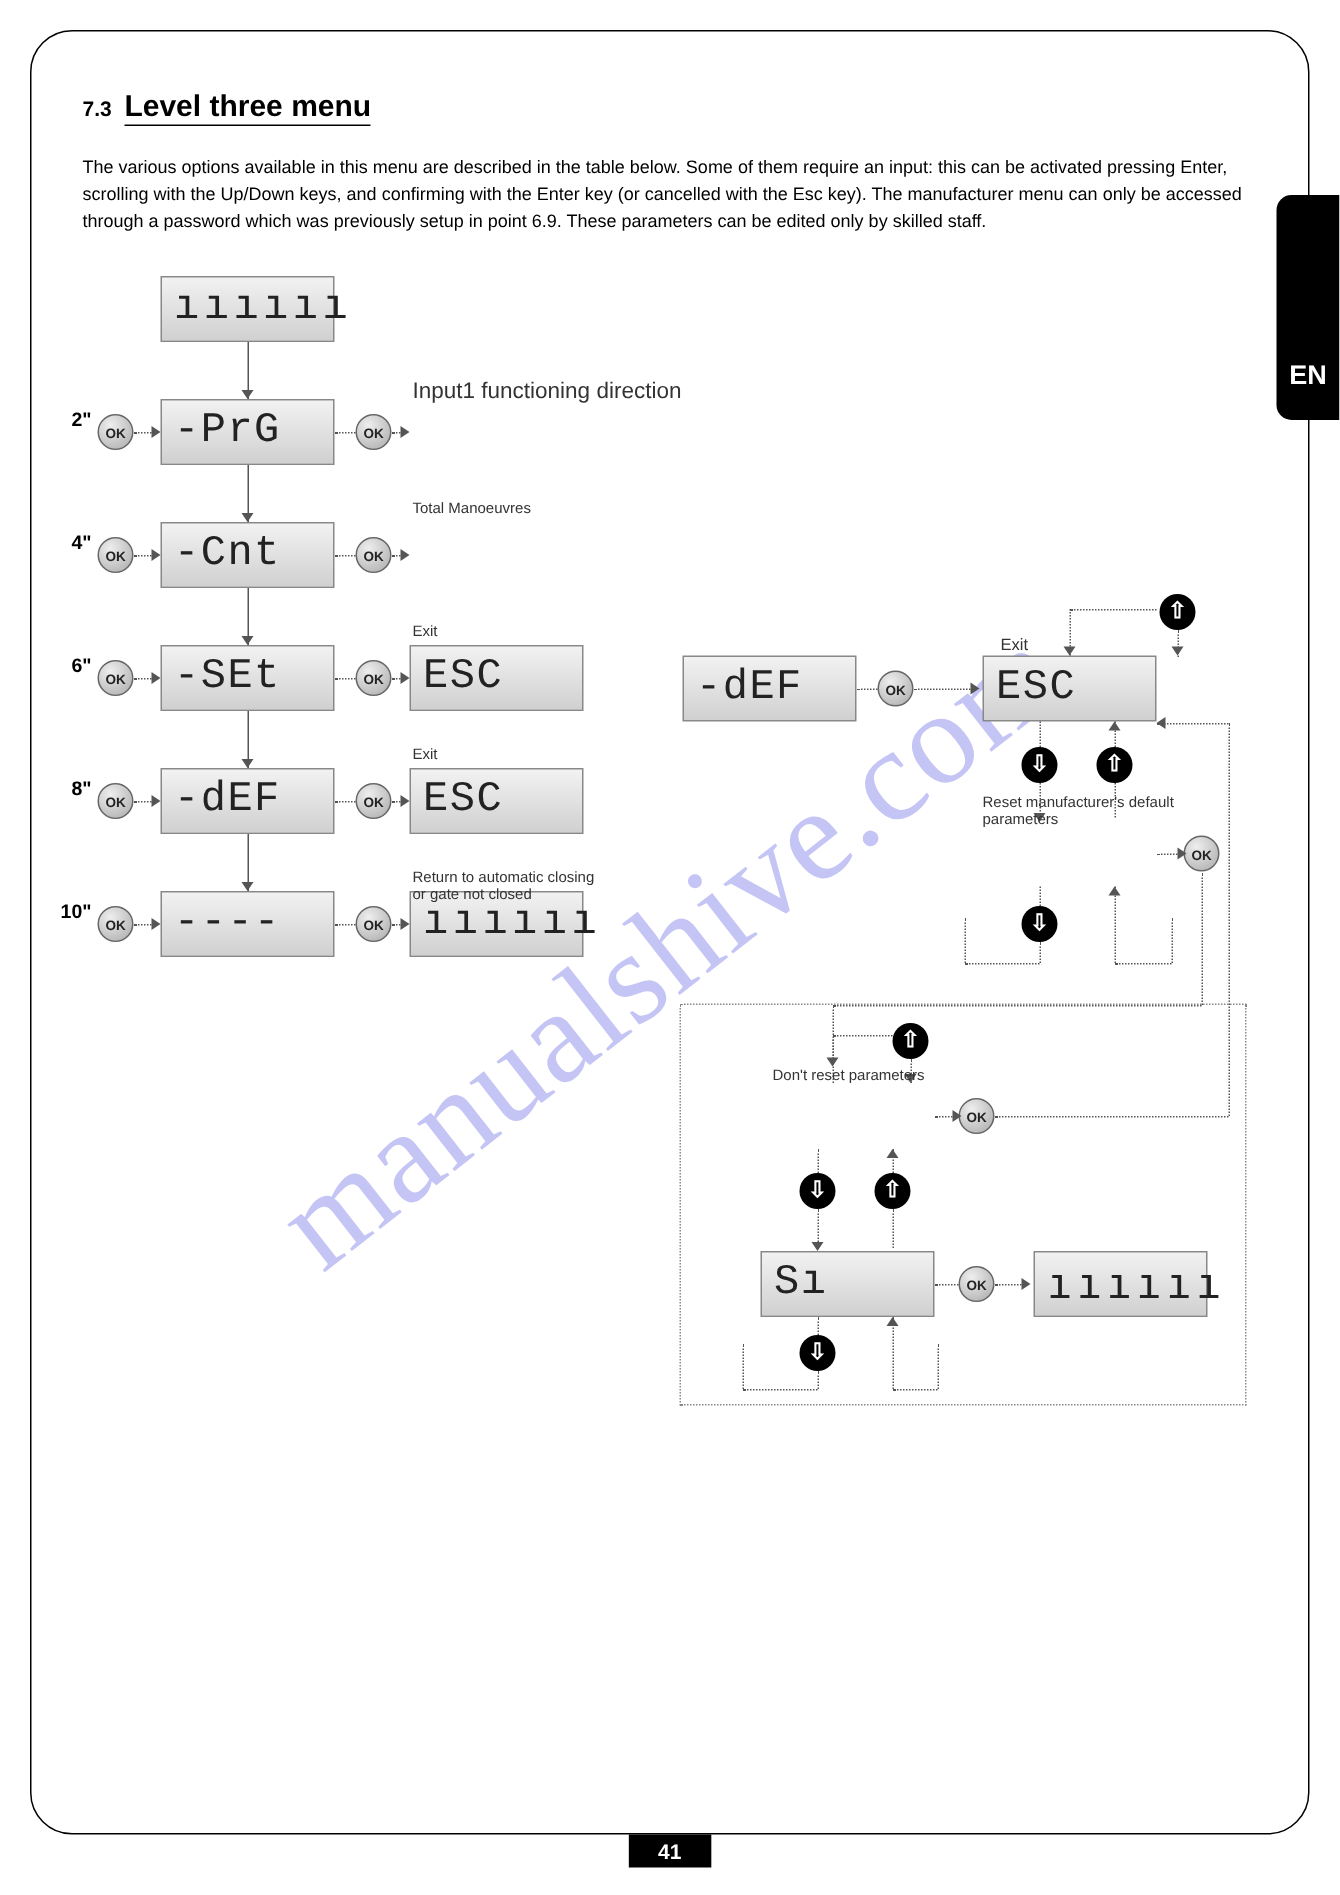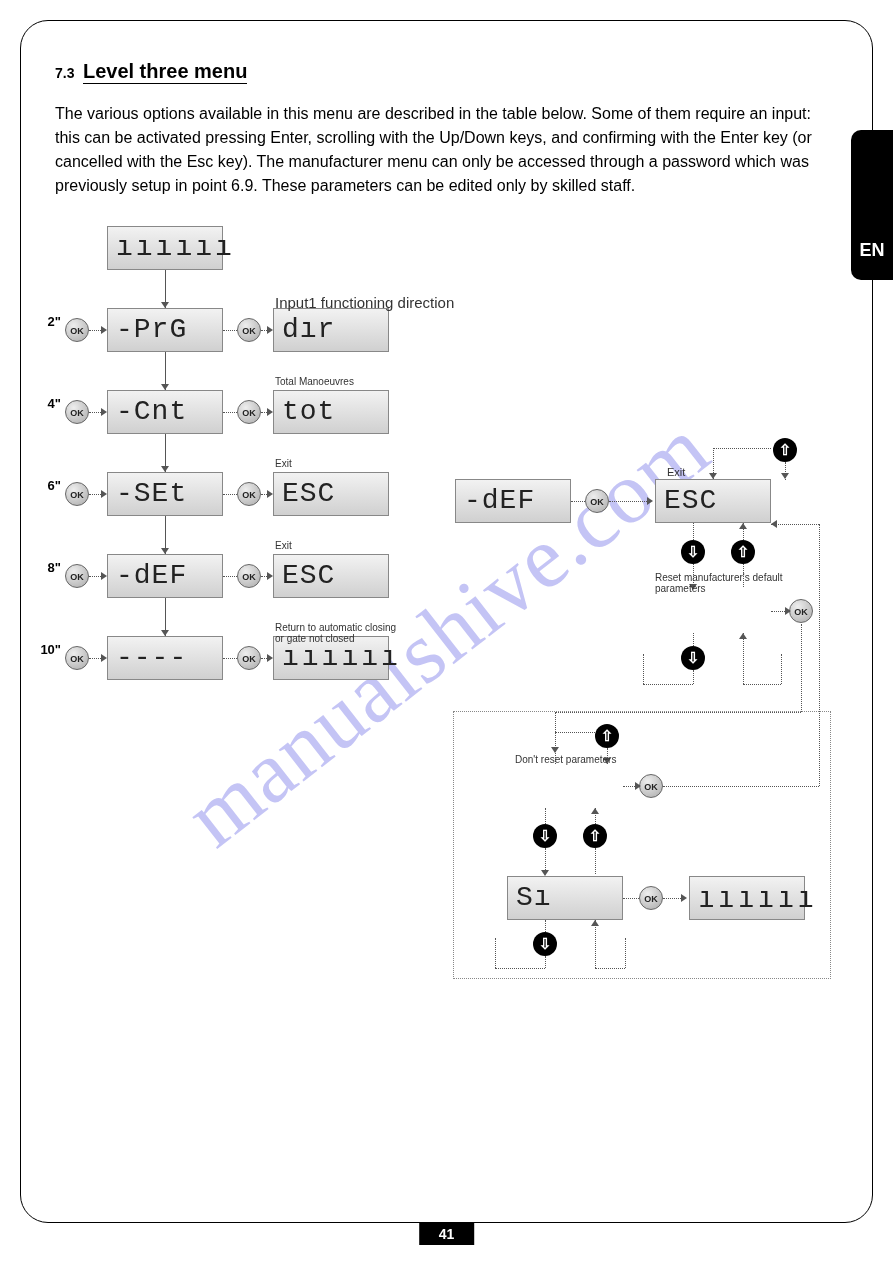--- a/index.html
+++ b/index.html
@@ -61,7 +61,7 @@
     margin-top: 1px;
   }
   .body-text {
-    font-size: 16px;
+    font-size: 12px;
     line-height: 1.5;
     margin-top: 18px;
   }

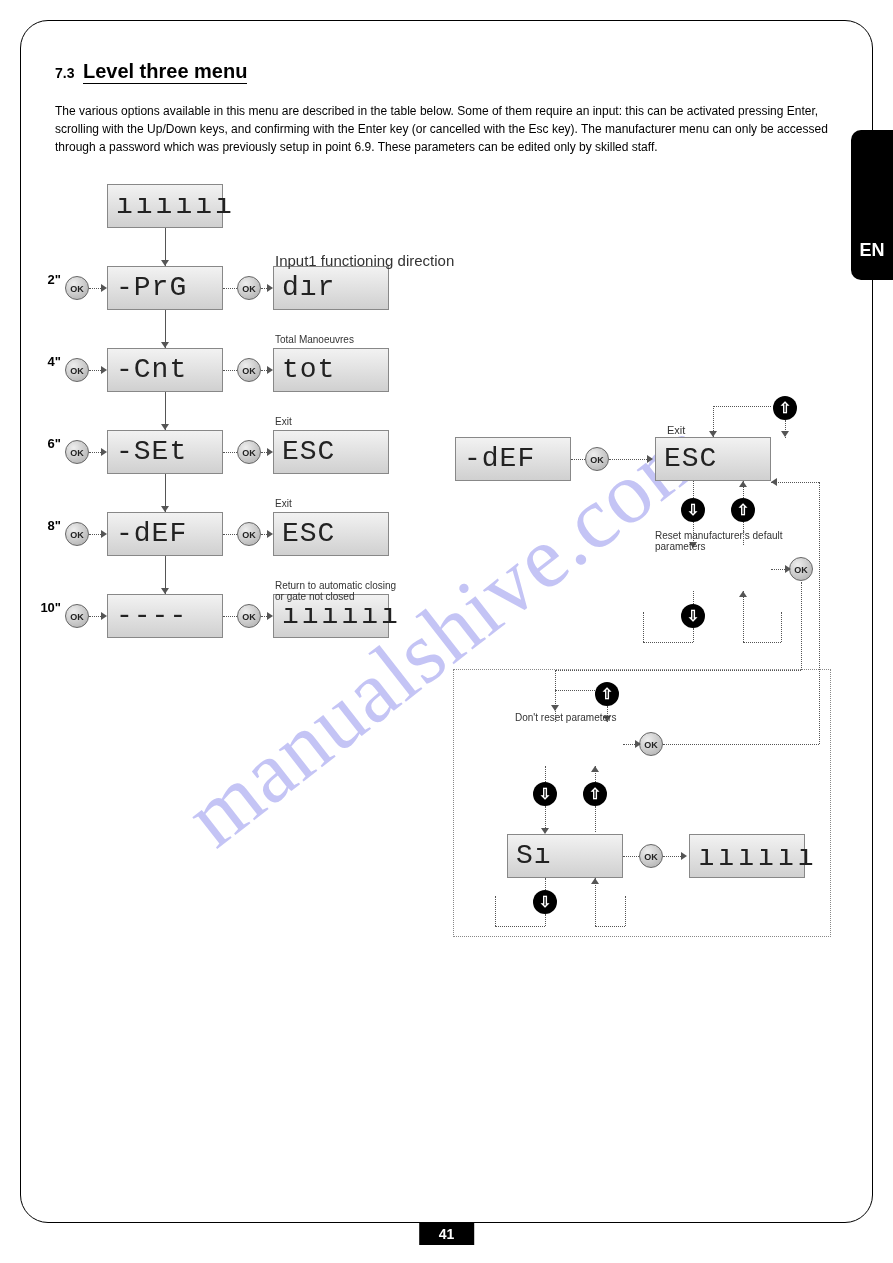--- a/index.html
+++ b/index.html
@@ -283,7 +283,6 @@
       <div class="dline h" style="left: 168px; top: 104px; width: 14px;"></div>
       <div class="dline h" style="left: 206px; top: 104px; width: 10px;"></div>
       <div class="arrowhead-r" style="left: 212px; top: 100px;"></div>
-      <div class="lcd" style="left: 218px; top: 82px;">dır</div>
       <div class="desc-text" style="left: 220px; top: 68px; white-space: pre-line; font-size: 15px;">Input1 functioning direction</div>
       <div class="lcd" style="left: 52px; top: 164px;">-Cnt</div>
       <div class="time-label" style="left: -18px; top: 170px;">4"</div>

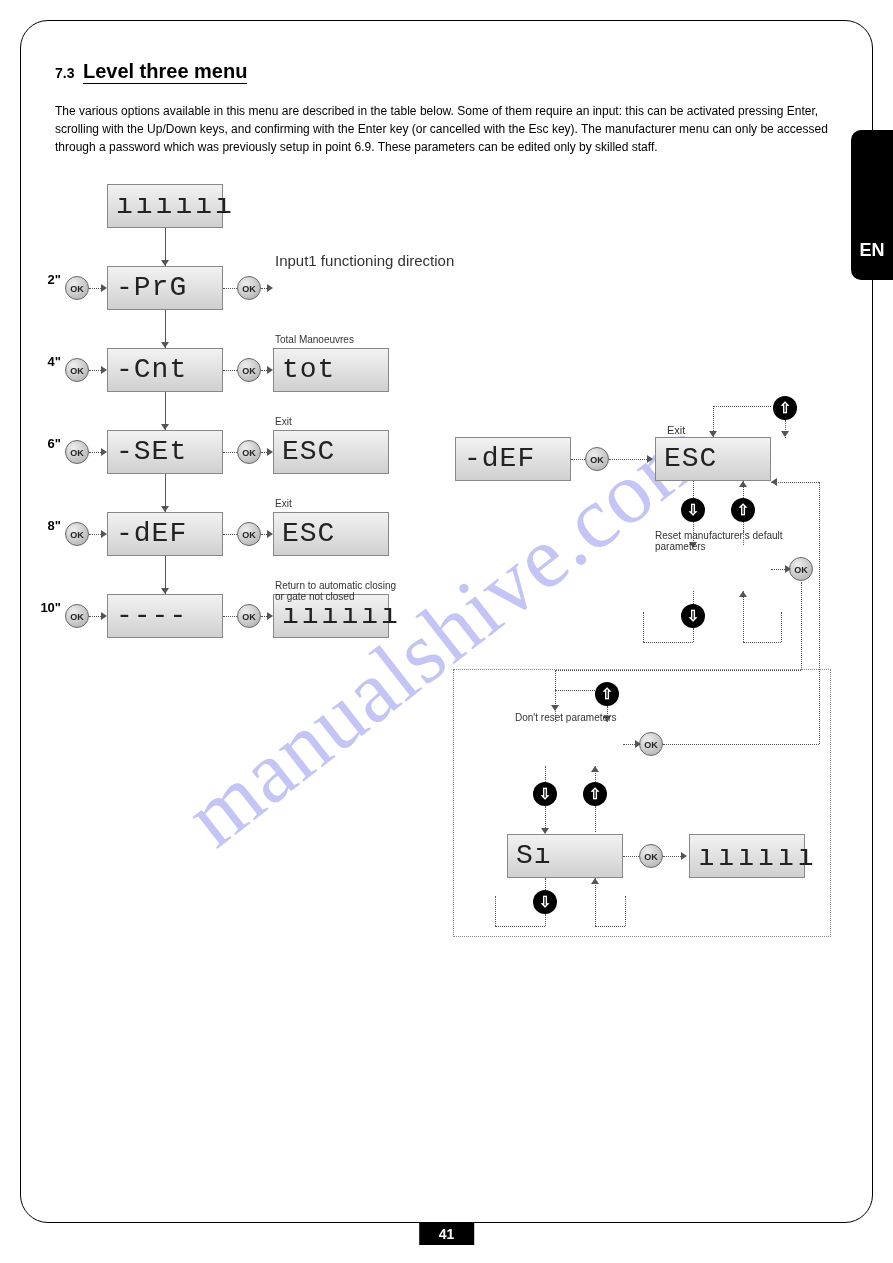--- a/index.html
+++ b/index.html
@@ -295,7 +295,6 @@
       <div class="dline h" style="left: 168px; top: 186px; width: 14px;"></div>
       <div class="dline h" style="left: 206px; top: 186px; width: 10px;"></div>
       <div class="arrowhead-r" style="left: 212px; top: 182px;"></div>
-      <div class="lcd" style="left: 218px; top: 164px;">tot</div>
       <div class="desc-text" style="left: 220px; top: 150px; white-space: pre-line; font-size: 10px;">Total Manoeuvres</div>
       <div class="lcd" style="left: 52px; top: 246px;">-SEt</div>
       <div class="time-label" style="left: -18px; top: 252px;">6"</div>

